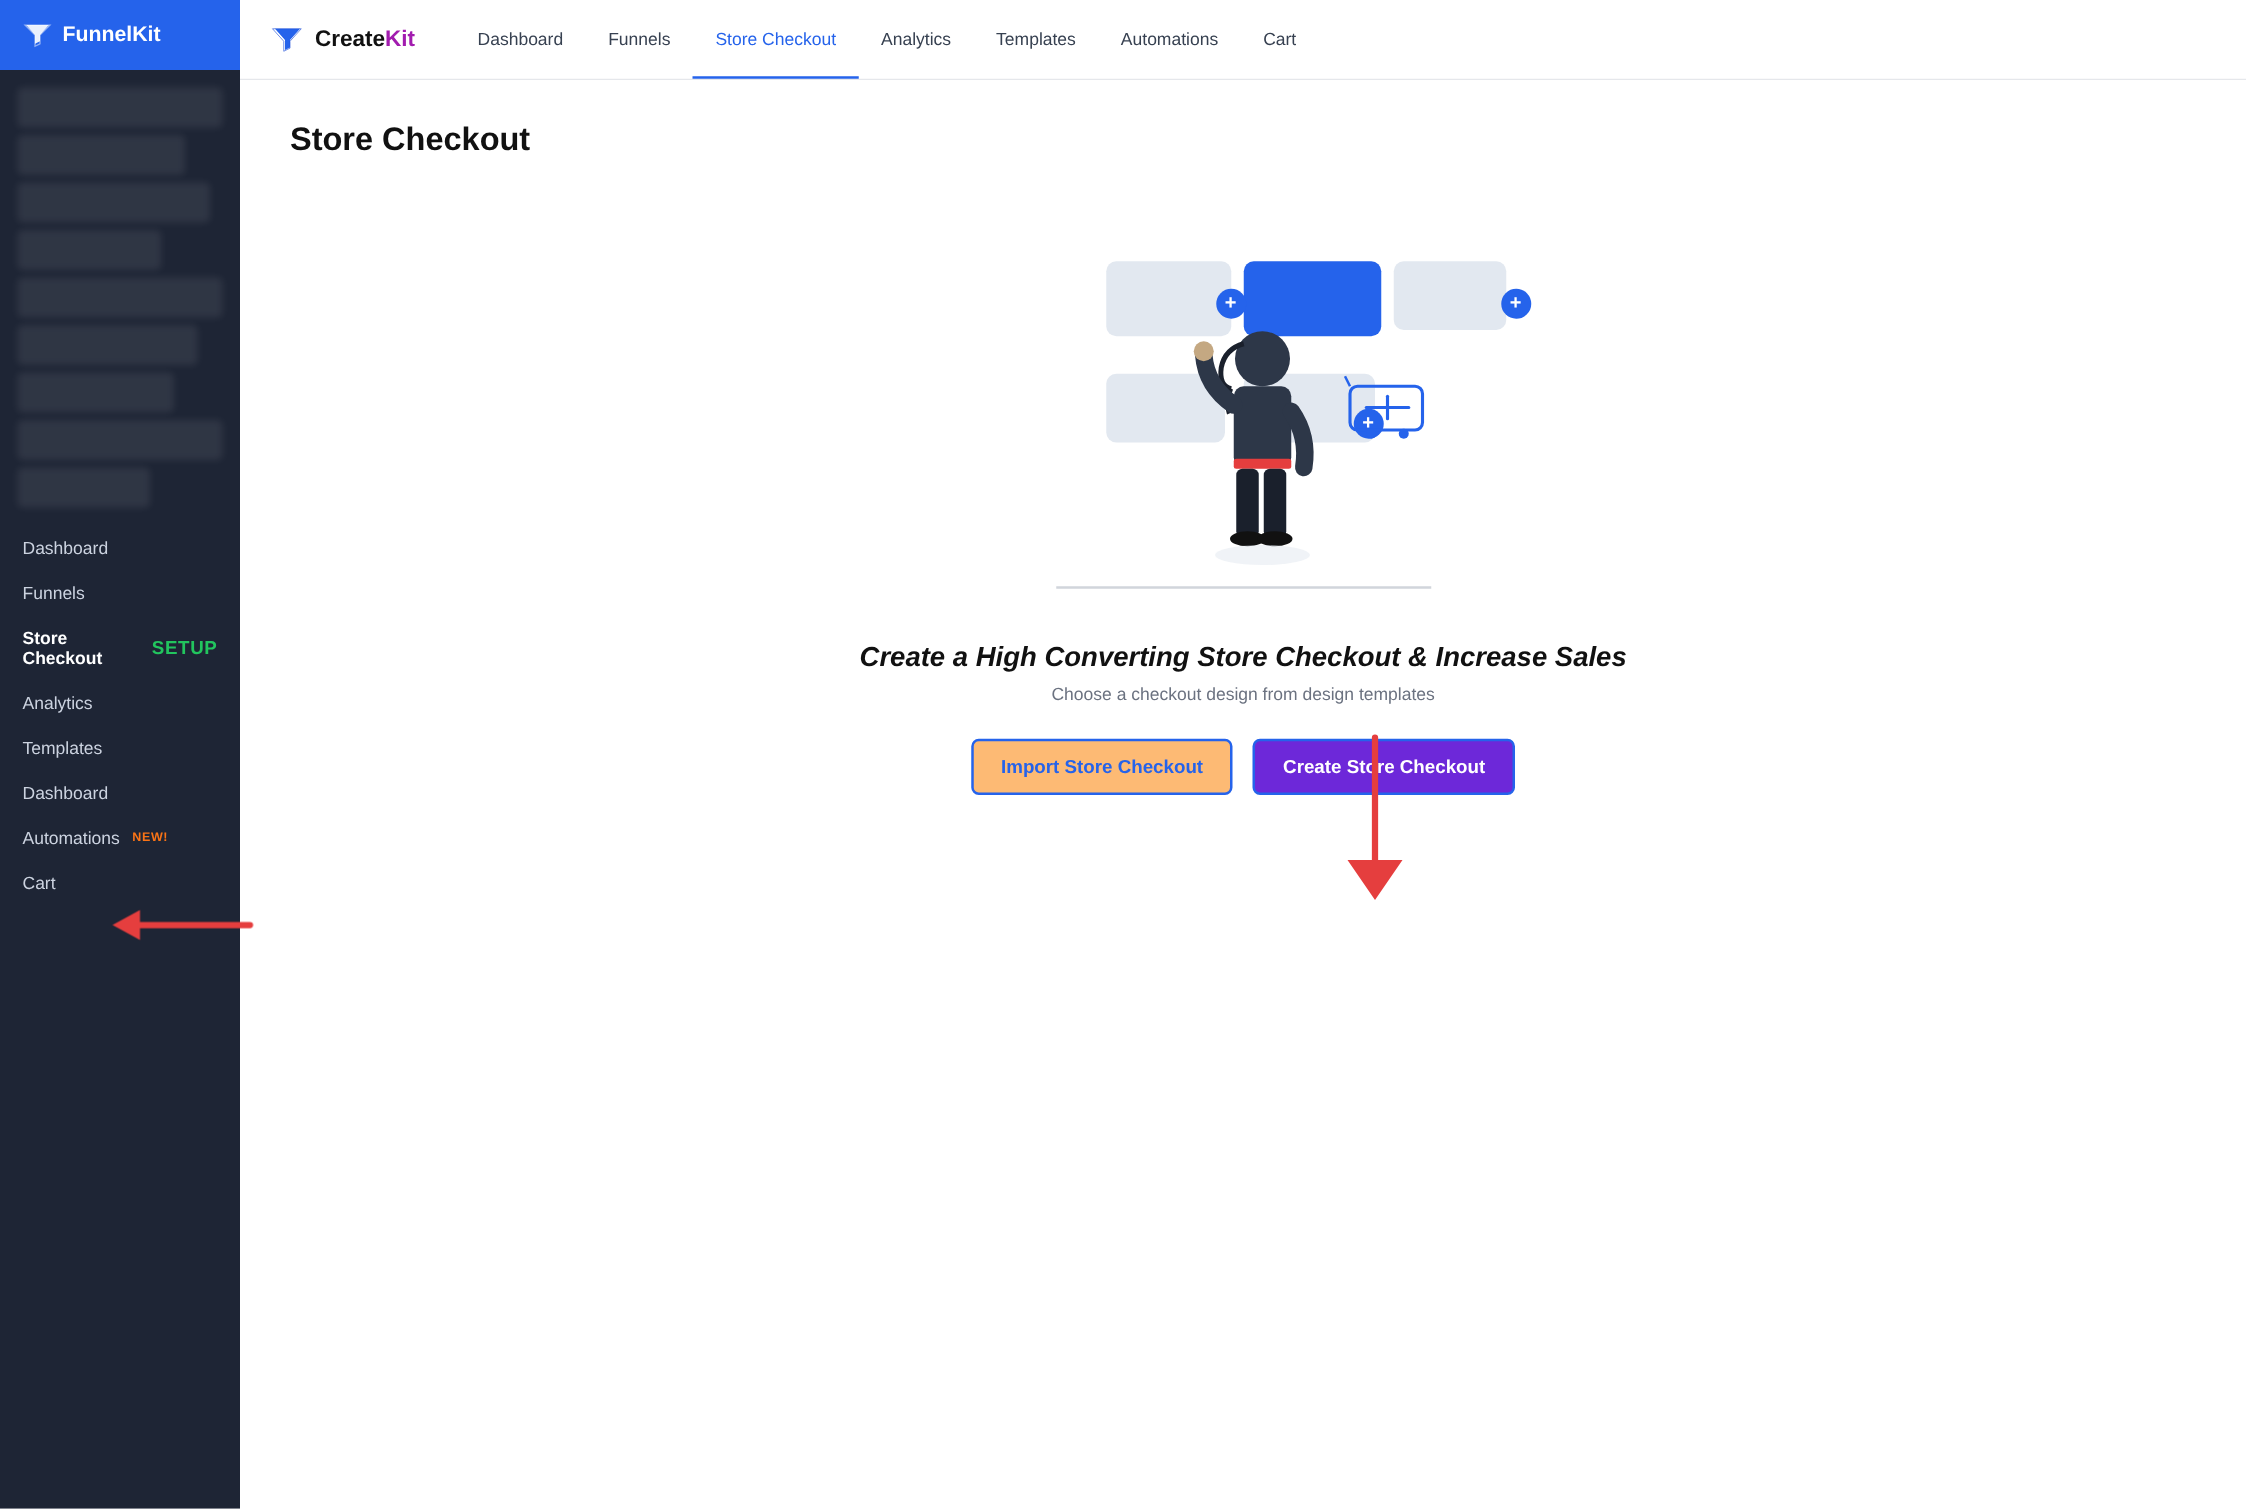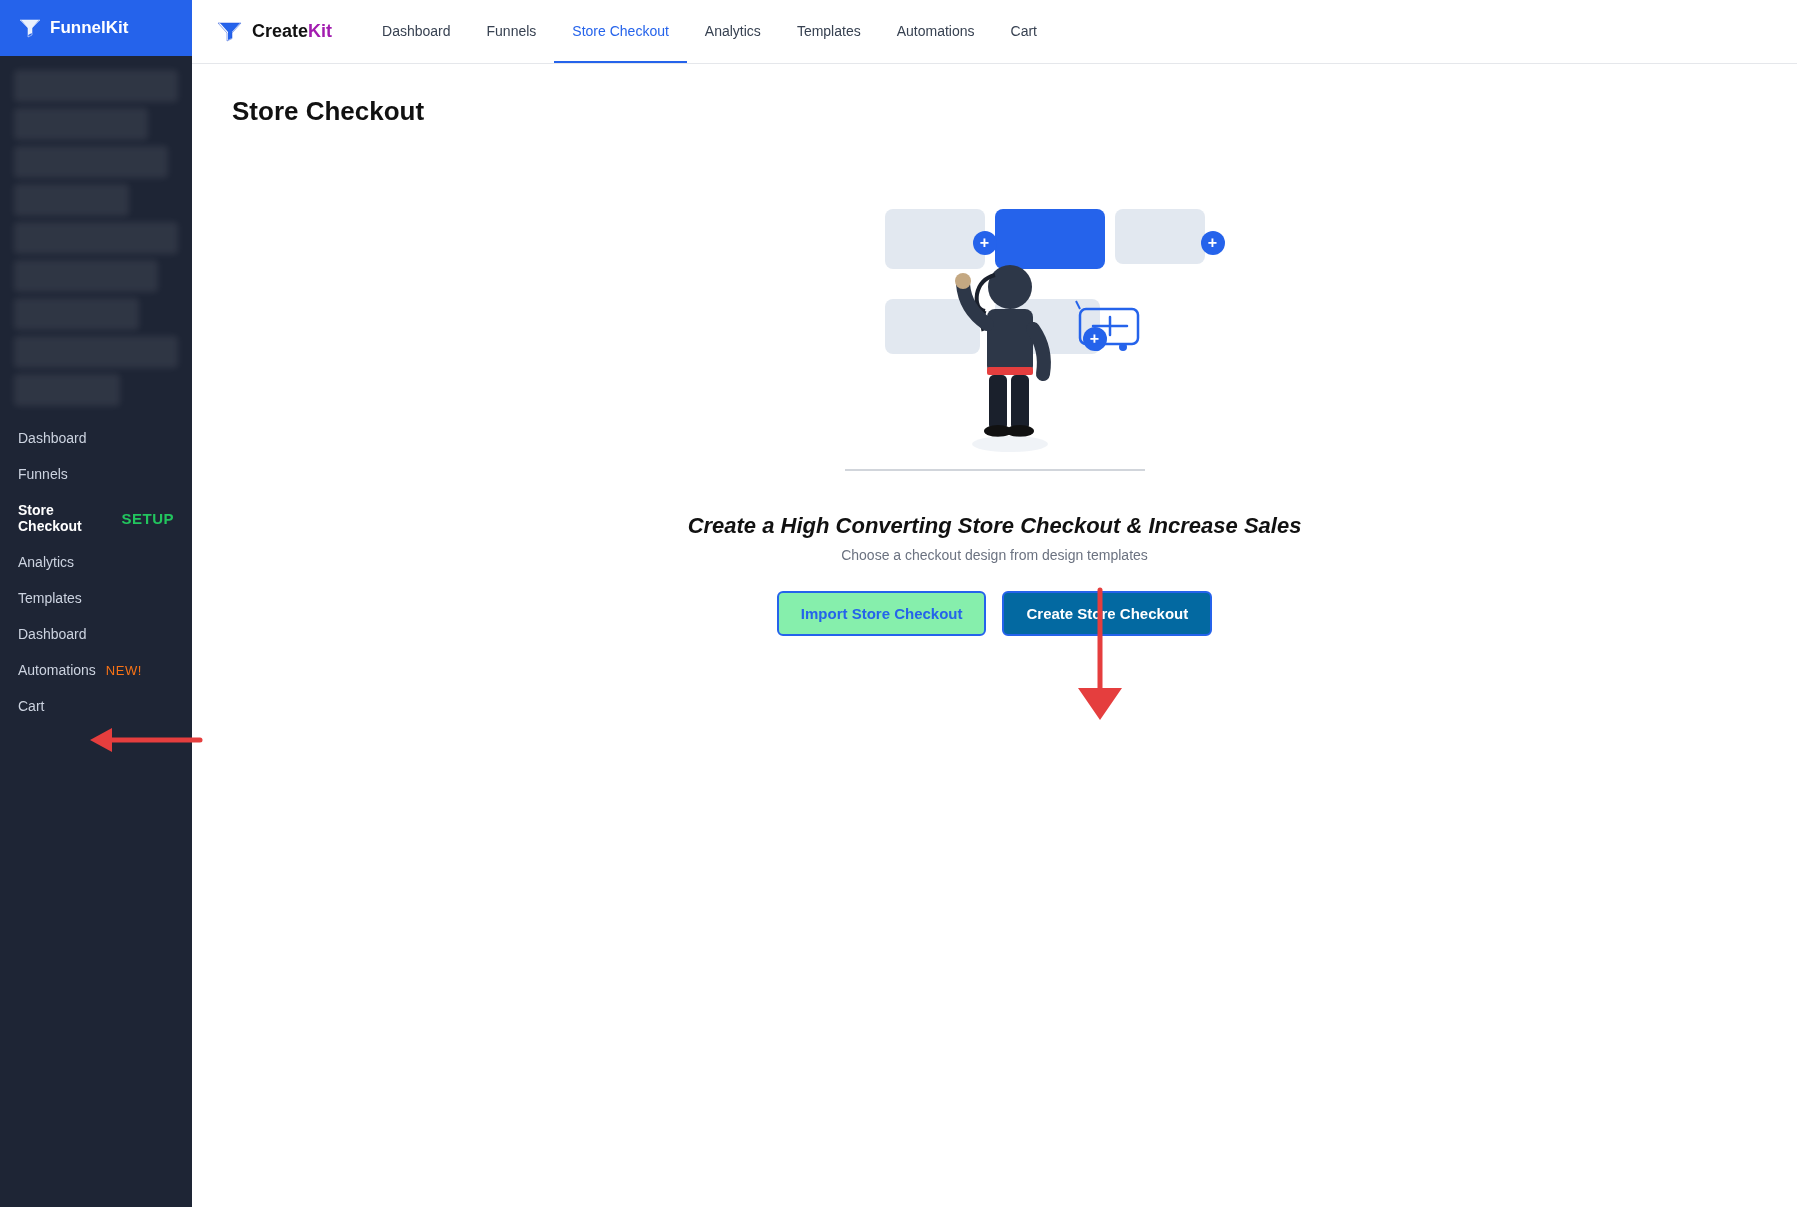--- a/index.html
+++ b/index.html
@@ -231,7 +231,7 @@
     .btn-import {
       padding: 12px 22px;
       border: 2px solid #2563eb;
-      background: #86efac;
+      background: #fdba74;
       color: #2563eb;
       font-size: 15px;
       font-weight: 600;

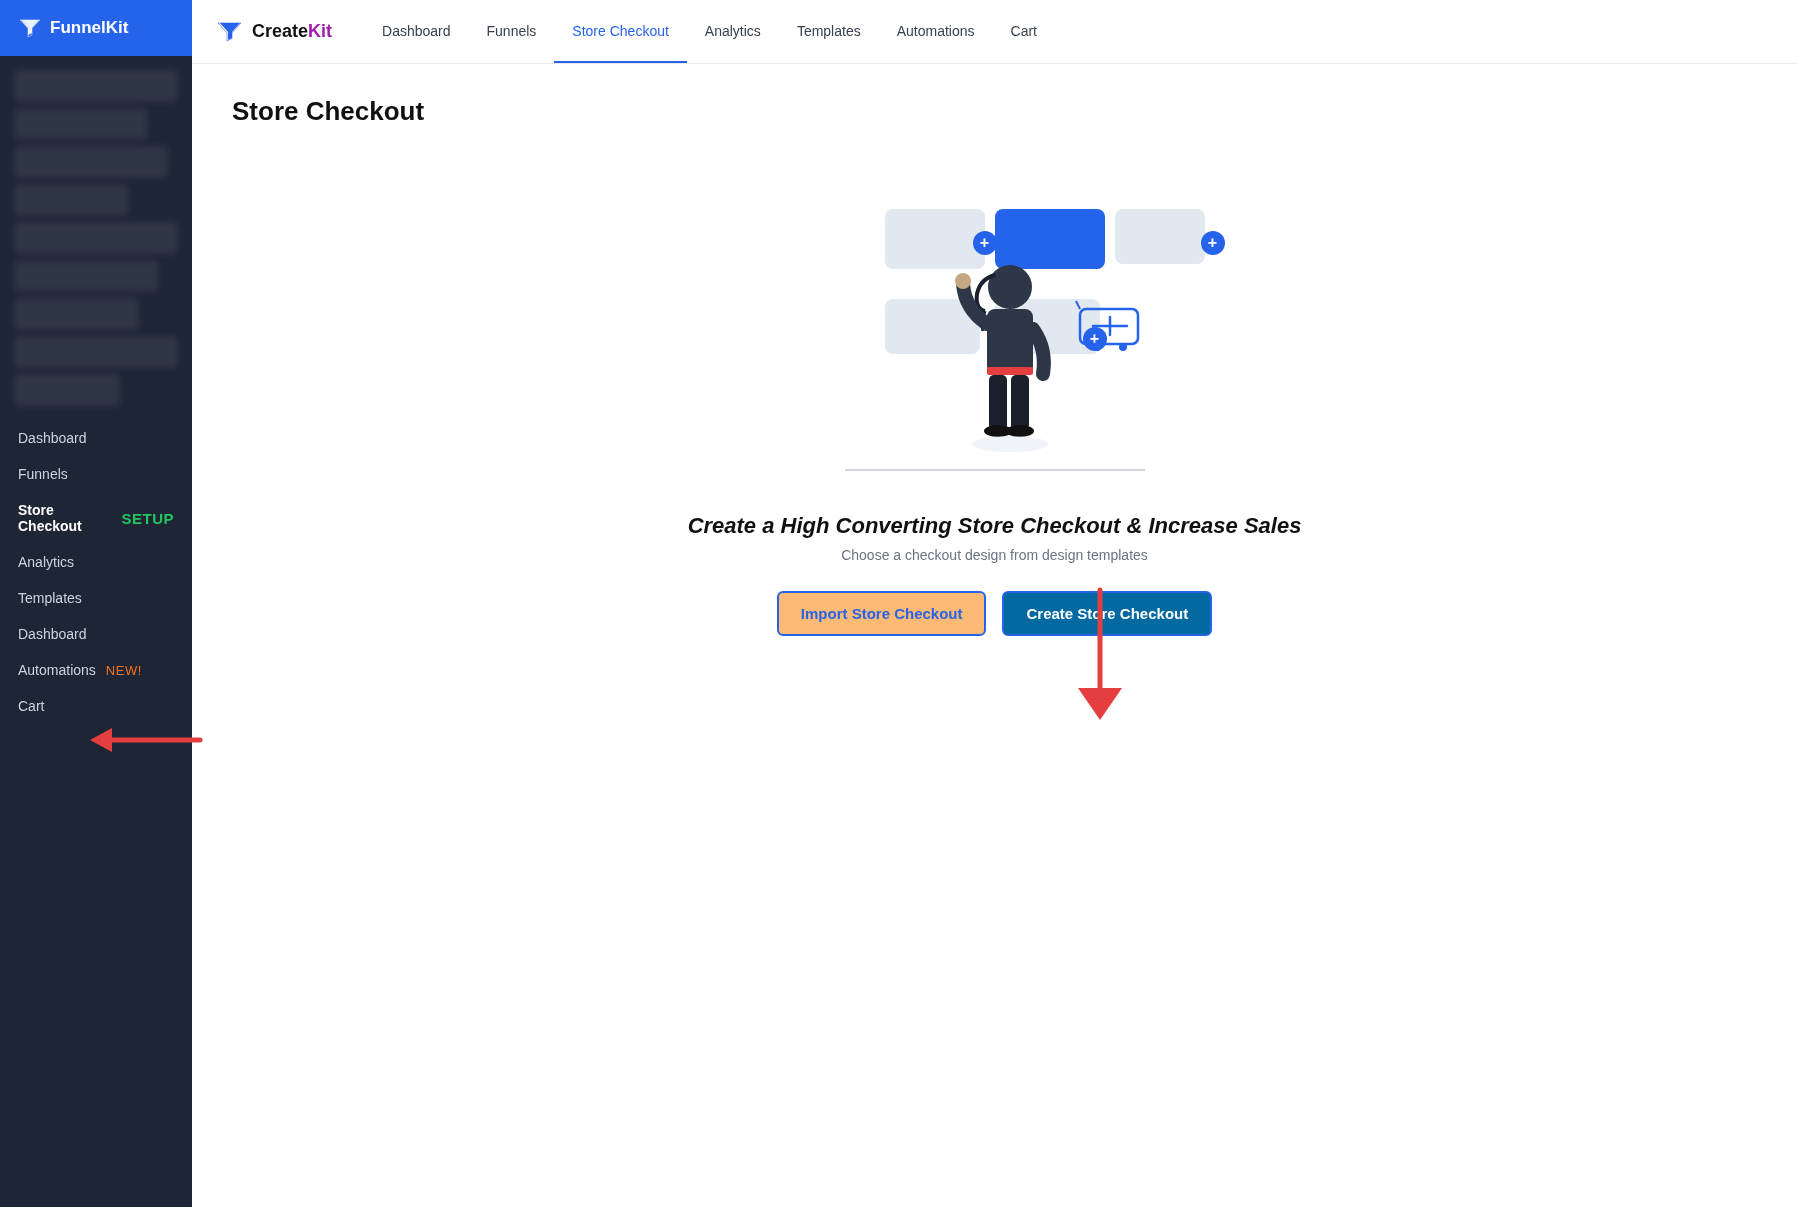--- a/index.html
+++ b/index.html
@@ -241,7 +241,7 @@
     .btn-create {
       padding: 12px 22px;
       border: 2px solid #2563eb;
-      background: #0369a1;
+      background: #6d28d9;
       color: #fff;
       font-size: 15px;
       font-weight: 700;

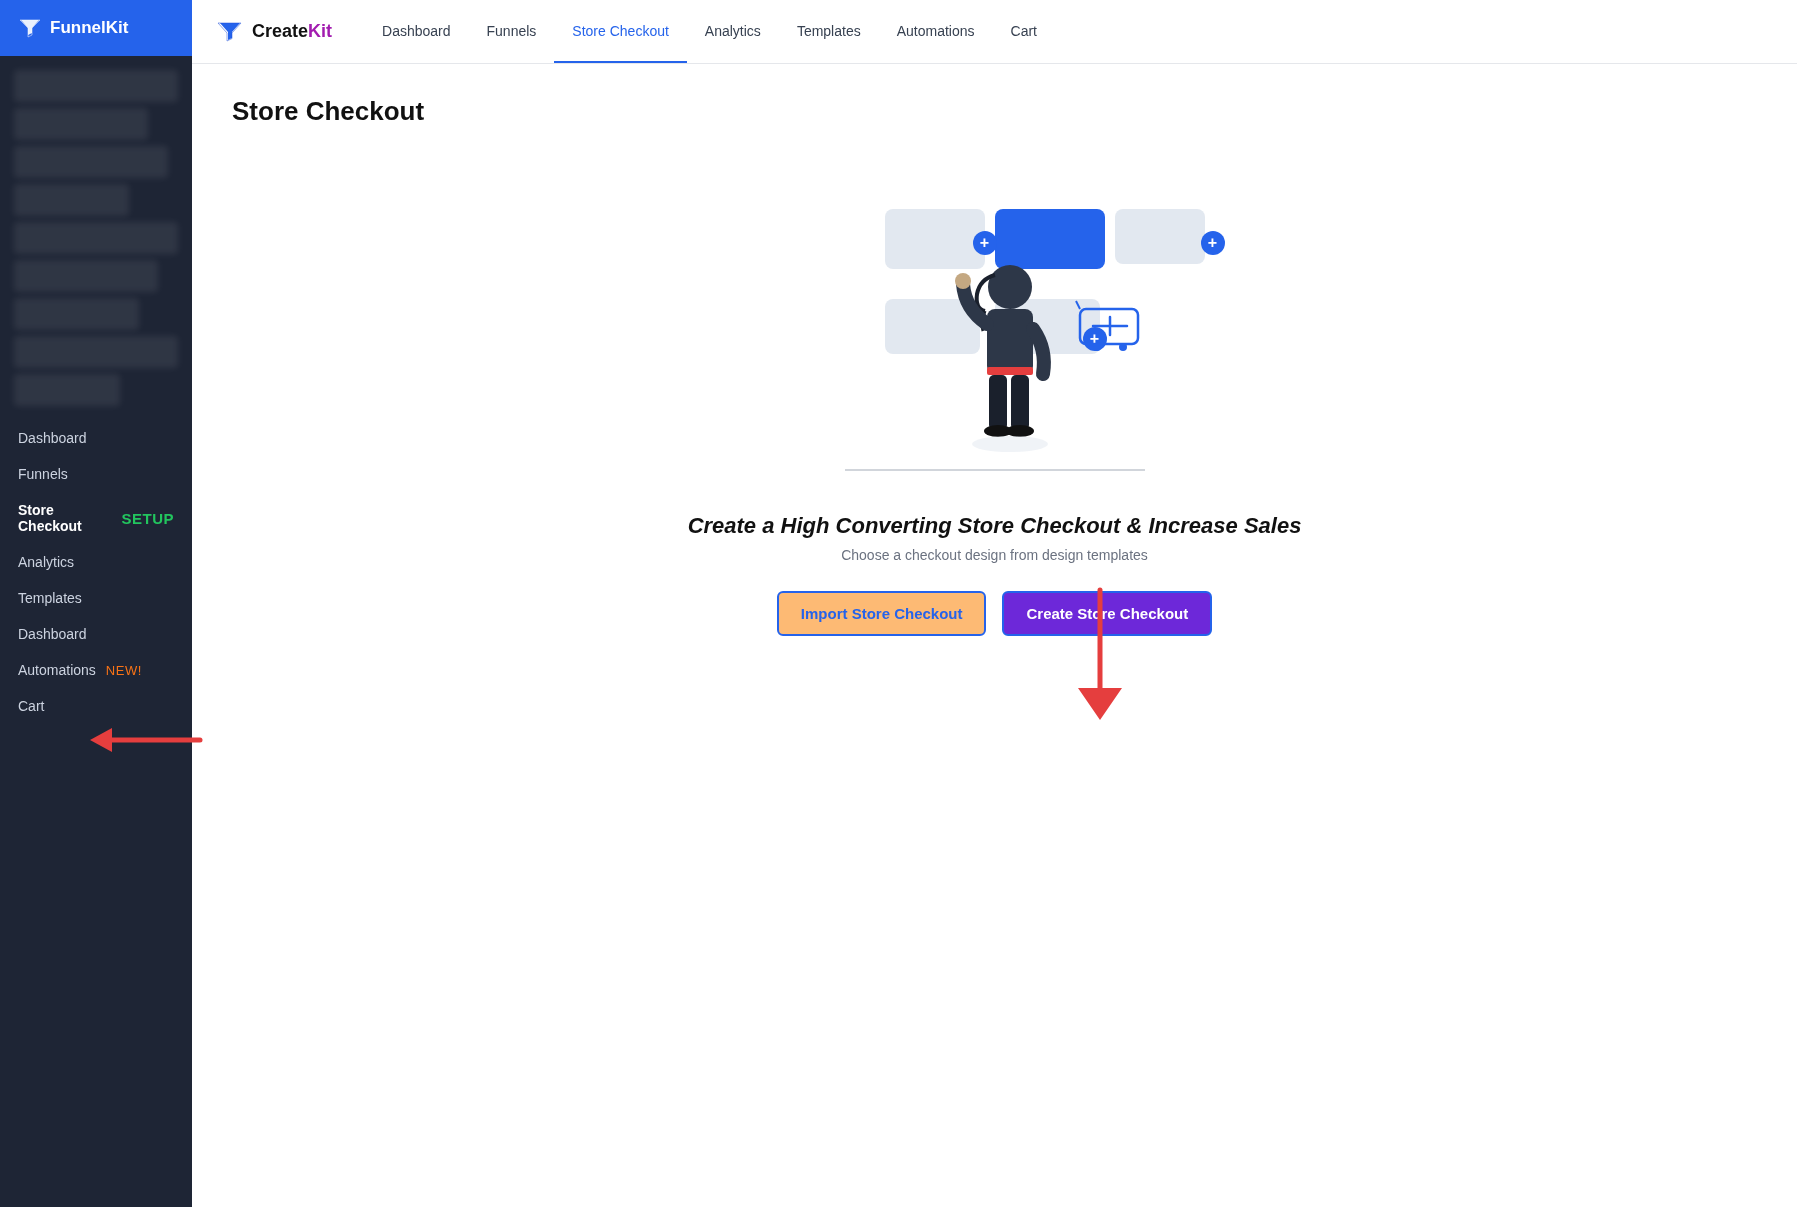--- a/index.html
+++ b/index.html
@@ -65,8 +65,8 @@
       letter-spacing: 0.5px;
     }
     .sidebar-badge-new {
-      font-size: 13px;
-      font-weight: 400;
+      font-size: 10px;
+      font-weight: 700;
       color: #f97316;
       margin-left: 4px;
       letter-spacing: 0.5px;

